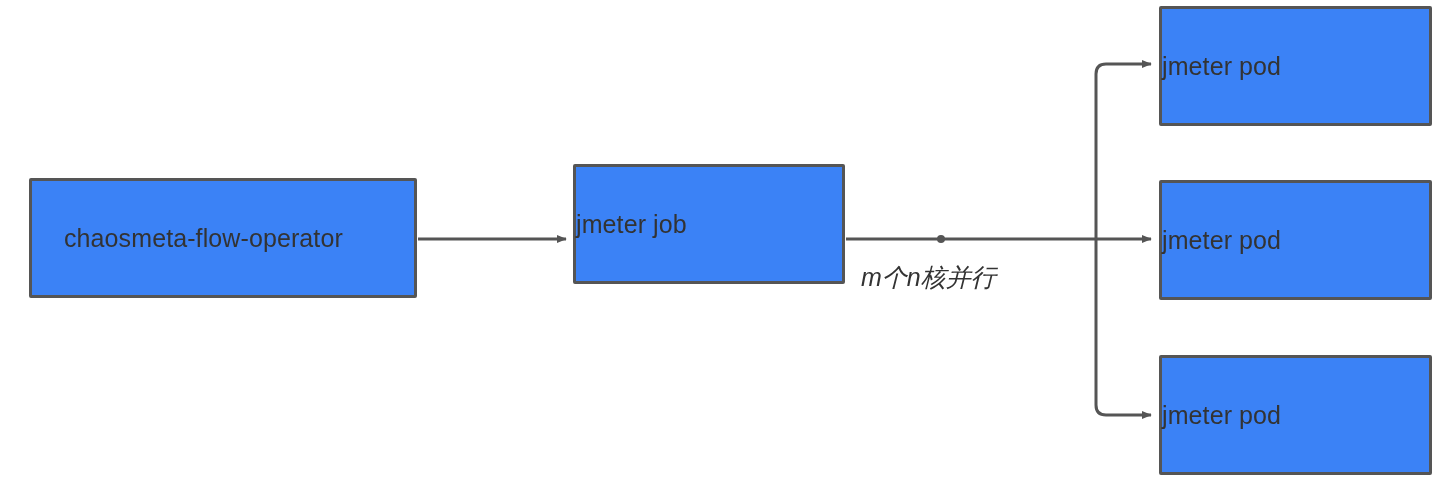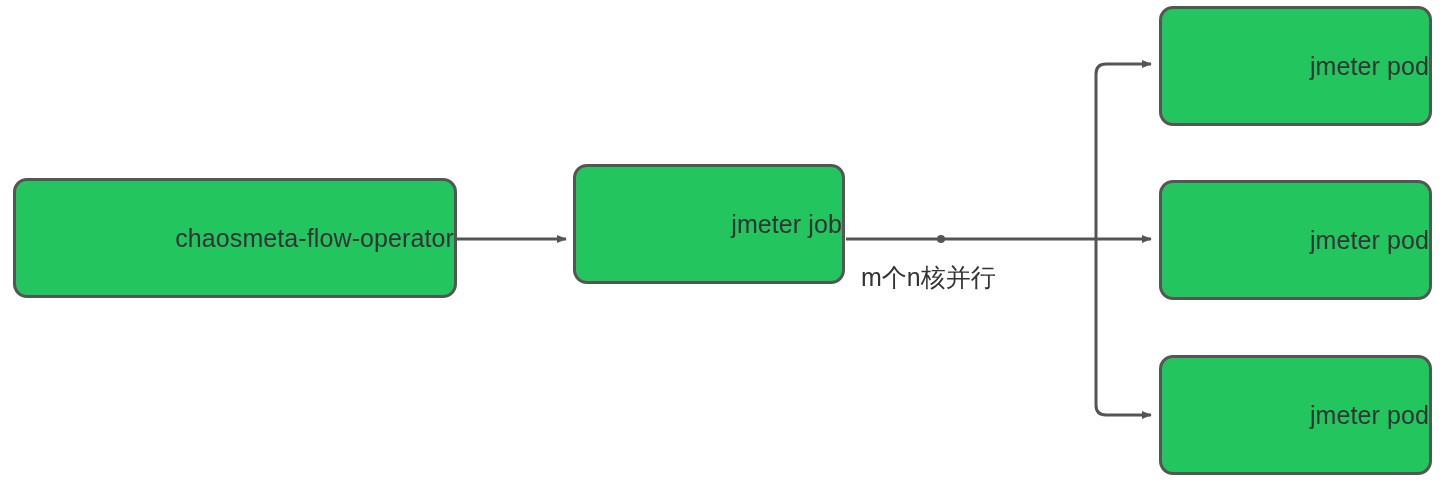--- a/index.html
+++ b/index.html
@@ -26,12 +26,12 @@
   .node {
     position: absolute;
     box-sizing: border-box;
-    background: #22c55e;
+    background: #3b82f6;
     border: 3px solid #555555;
-    border-radius: 14px;
+    border-radius: 2px;
     display: flex;
     align-items: center;
-    justify-content: flex-end;
+    justify-content: flex-start;
     z-index: 2;
   }
   .node-label {

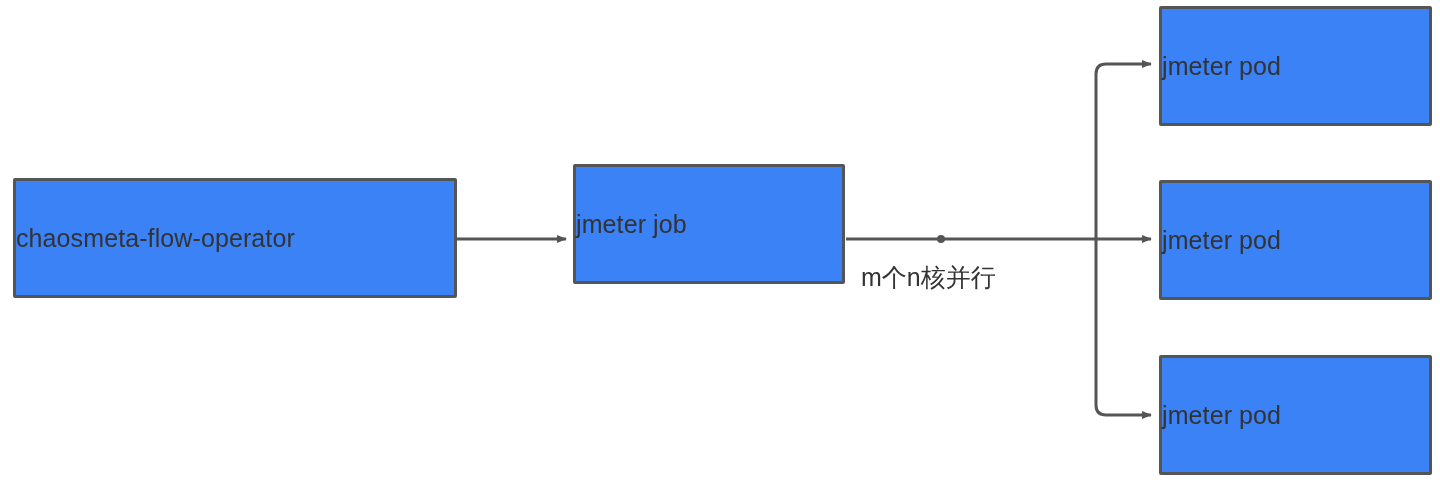--- a/index.html
+++ b/index.html
@@ -52,7 +52,7 @@
     background: transparent;
   }
   
-  #node-operator { left: 13px;   top: 178px; width: 444px; height: 120px; }
+  #node-operator { left: 29px;   top: 178px; width: 388px; height: 120px; padding-left: 32px; }
   #node-job      { left: 573px;  top: 164px; width: 272px; height: 120px; }
   #node-pod-1    { left: 1159px; top: 6px;   width: 273px; height: 120px; }
   #node-pod-2    { left: 1159px; top: 180px; width: 273px; height: 120px; }

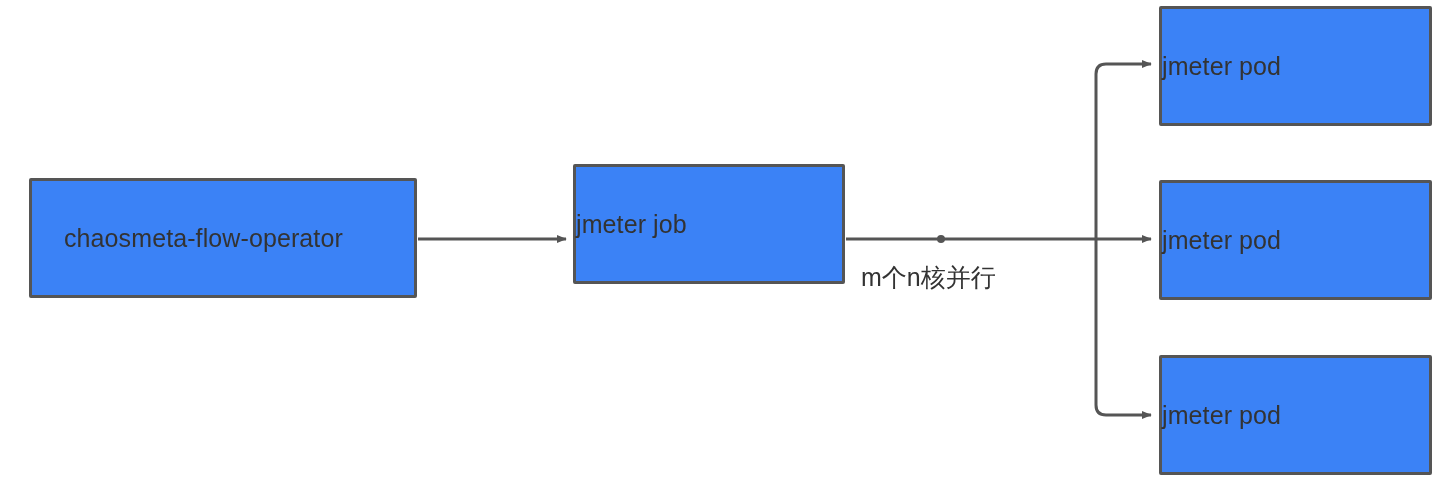--- a/index.html
+++ b/index.html
@@ -57,7 +57,7 @@
   #node-pod-1    { left: 1159px; top: 6px;   width: 273px; height: 120px; }
   #node-pod-2    { left: 1159px; top: 180px; width: 273px; height: 120px; }
   #node-pod-3    { left: 1159px; top: 355px; width: 273px; height: 120px; }
-  #edge-label-parallel { left: 861px; top: 262px; }
+  #edge-label-parallel { left: 861px; top: 262px; font-style: italic; }
 </style>
 </head>
 <body>

